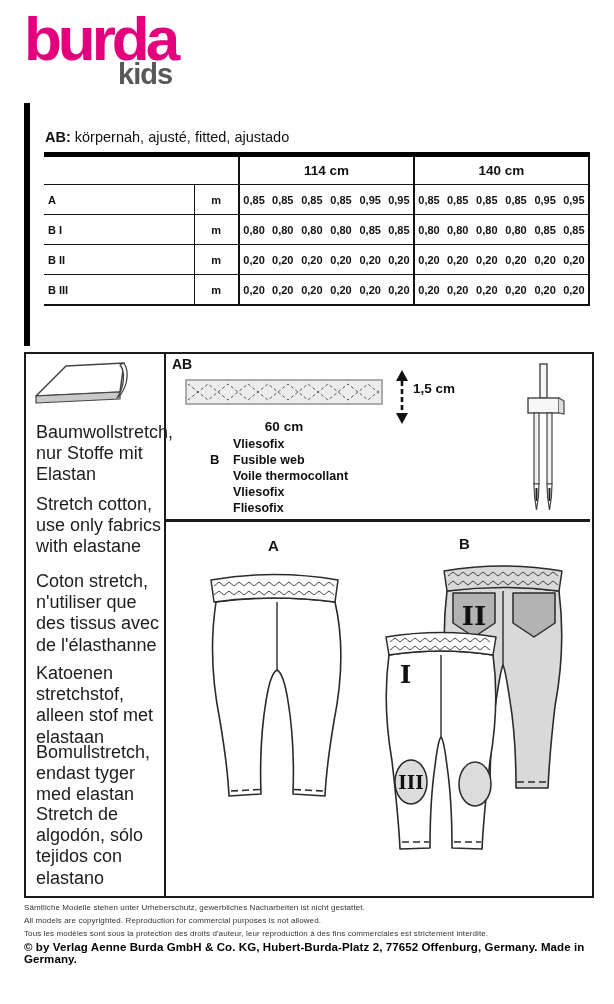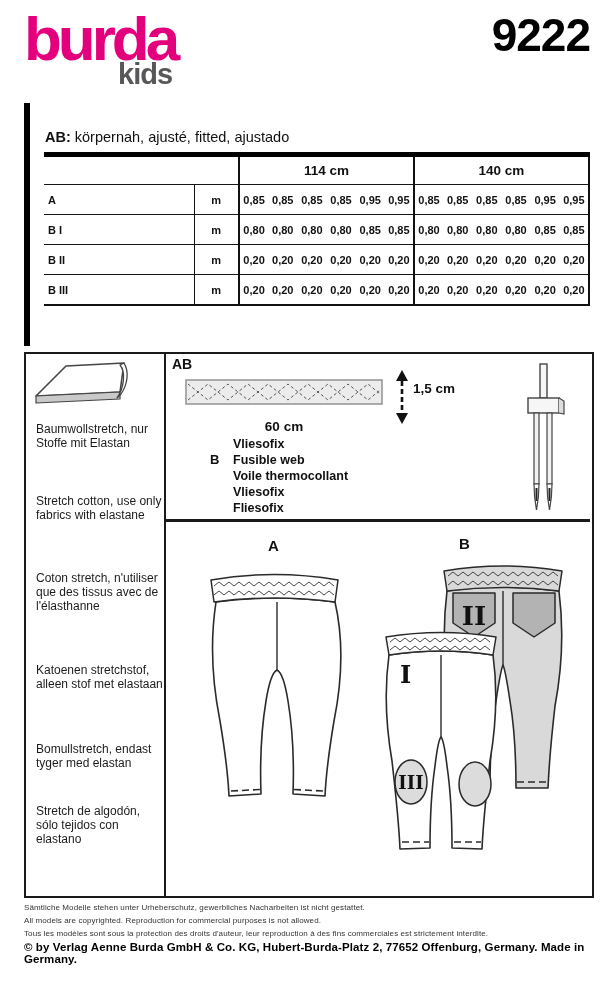--- a/index.html
+++ b/index.html
@@ -77,7 +77,6 @@
 
   <div class="logo">burda</div>
   <div class="logo-sub">kids</div>
-  <div class="pattern-number">9222</div>
 
   <div class="vbar"></div>
   <div class="title-sub"><b>AB:</b><span> körpernah, ajusté, fitted, ajustado</span></div>

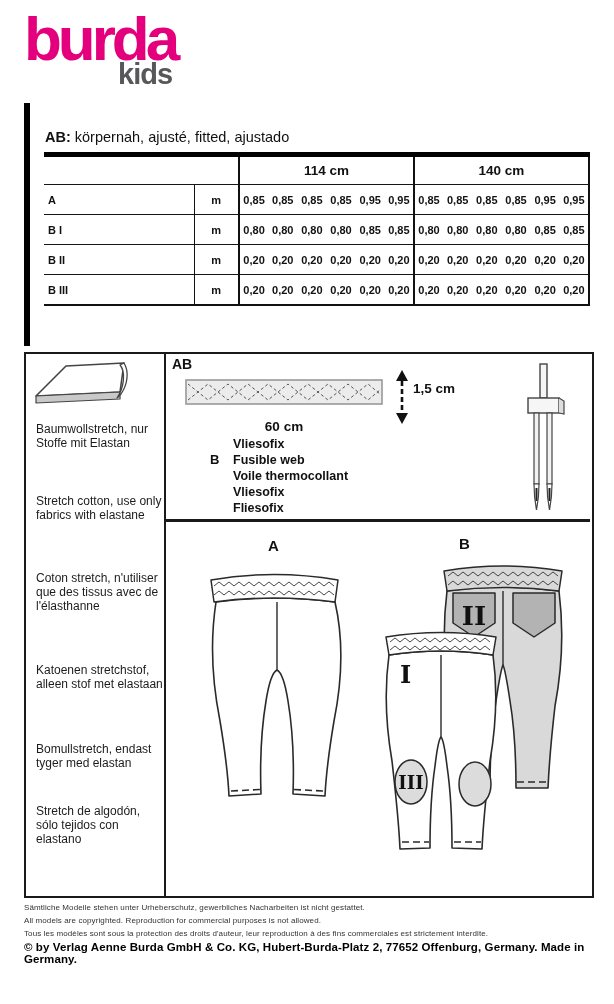--- a/index.html
+++ b/index.html
@@ -44,7 +44,7 @@
       border:2.5px solid #1a1a1a;border-left:2px solid #1a1a1a;}
   .hdiv{position:absolute;left:166px;top:519px;width:424px;height:2.5px;background:#1a1a1a;}
 
-  .note{position:absolute;left:36px;width:128px;font-size:12px;line-height:1.18;color:#1c1c1c;}
+  .note{position:absolute;left:36px;width:128px;font-size:18px;line-height:1.18;color:#1c1c1c;}
 
   .ab-label{position:absolute;left:172px;top:356px;font-size:14px;font-weight:bold;}
   .band-svg{position:absolute;left:185px;top:379px;}

